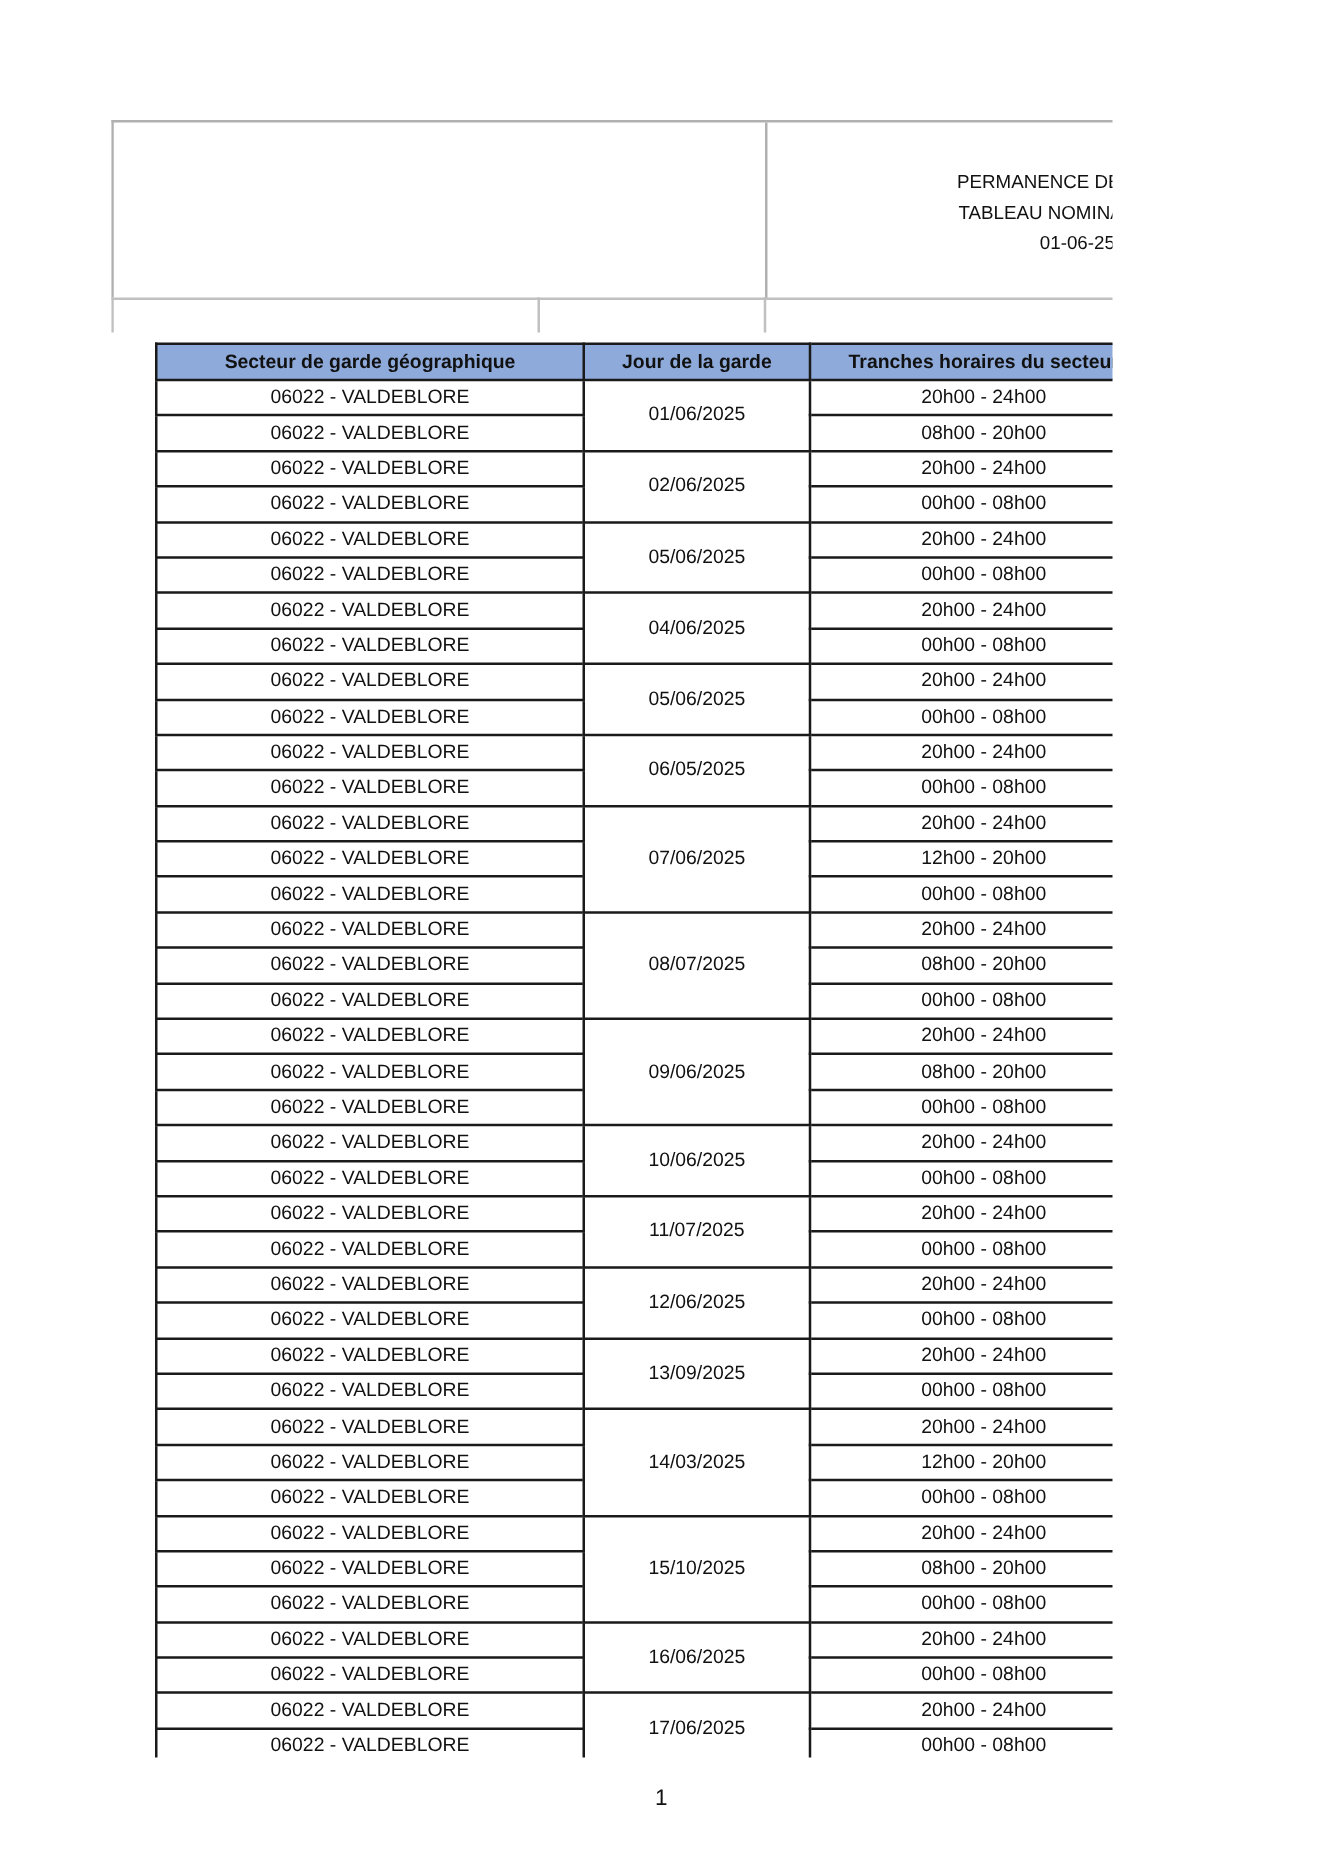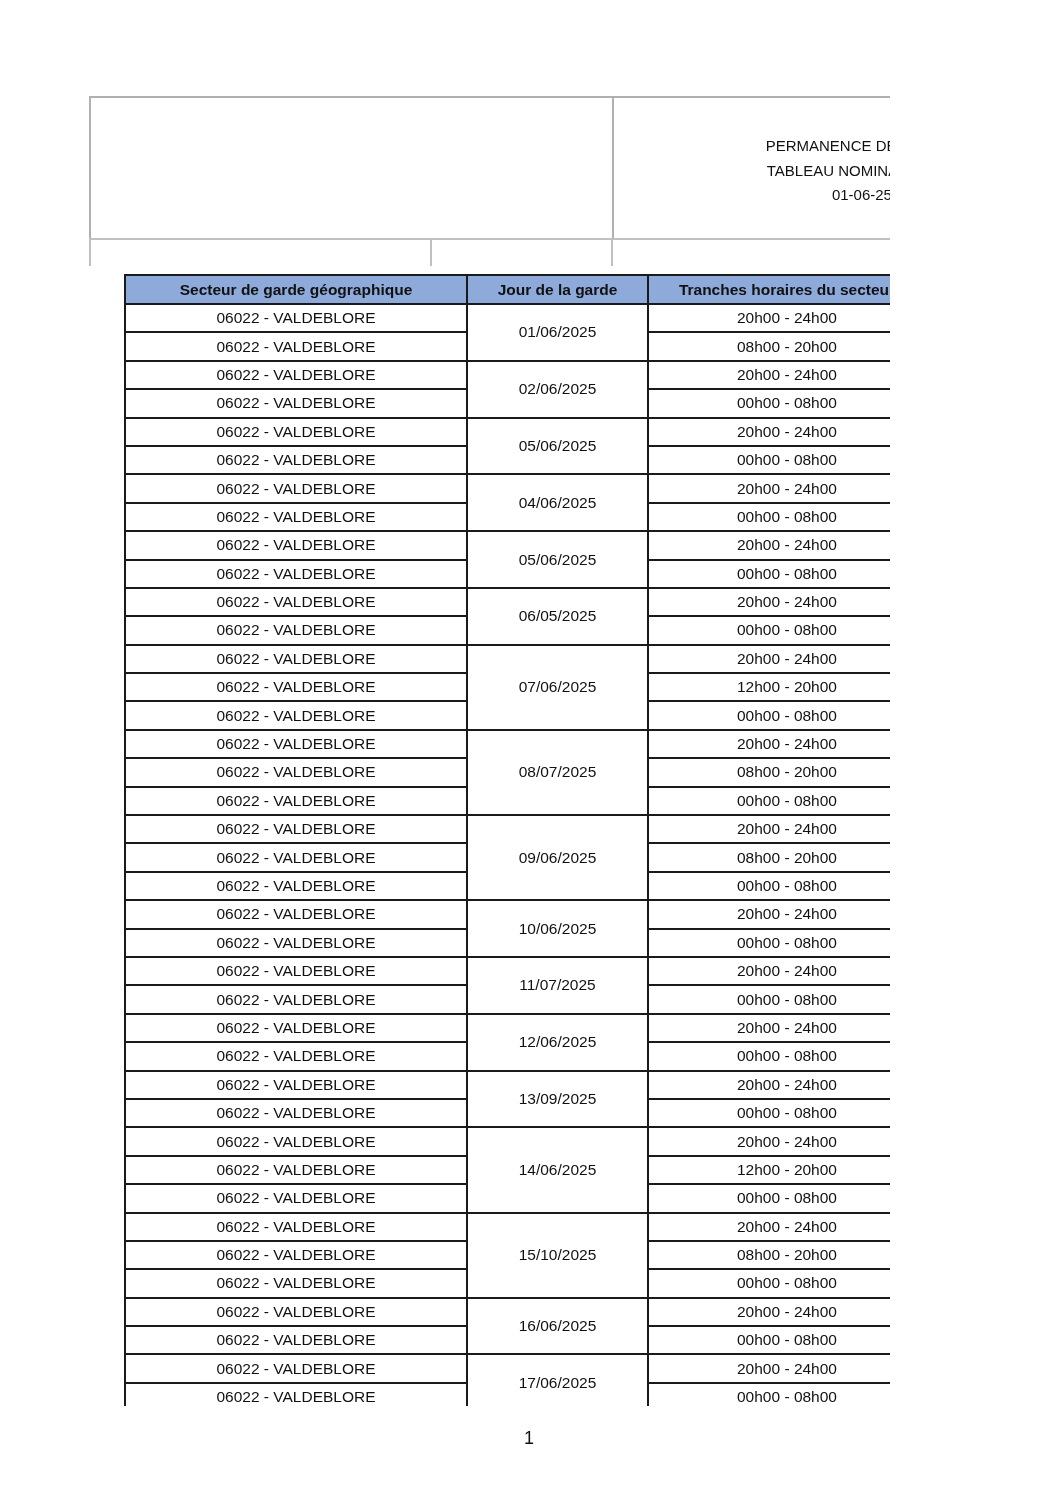--- a/index.html
+++ b/index.html
@@ -187,7 +187,7 @@
           </tr>
           <tr>
             <td>06022 - VALDEBLORE</td>
-            <td class="day" rowspan="3">14/06/2025</td>
+            <td class="day" rowspan="3">14/03/2025</td>
             <td>20h00 - 24h00</td>
           </tr>
           <tr>

